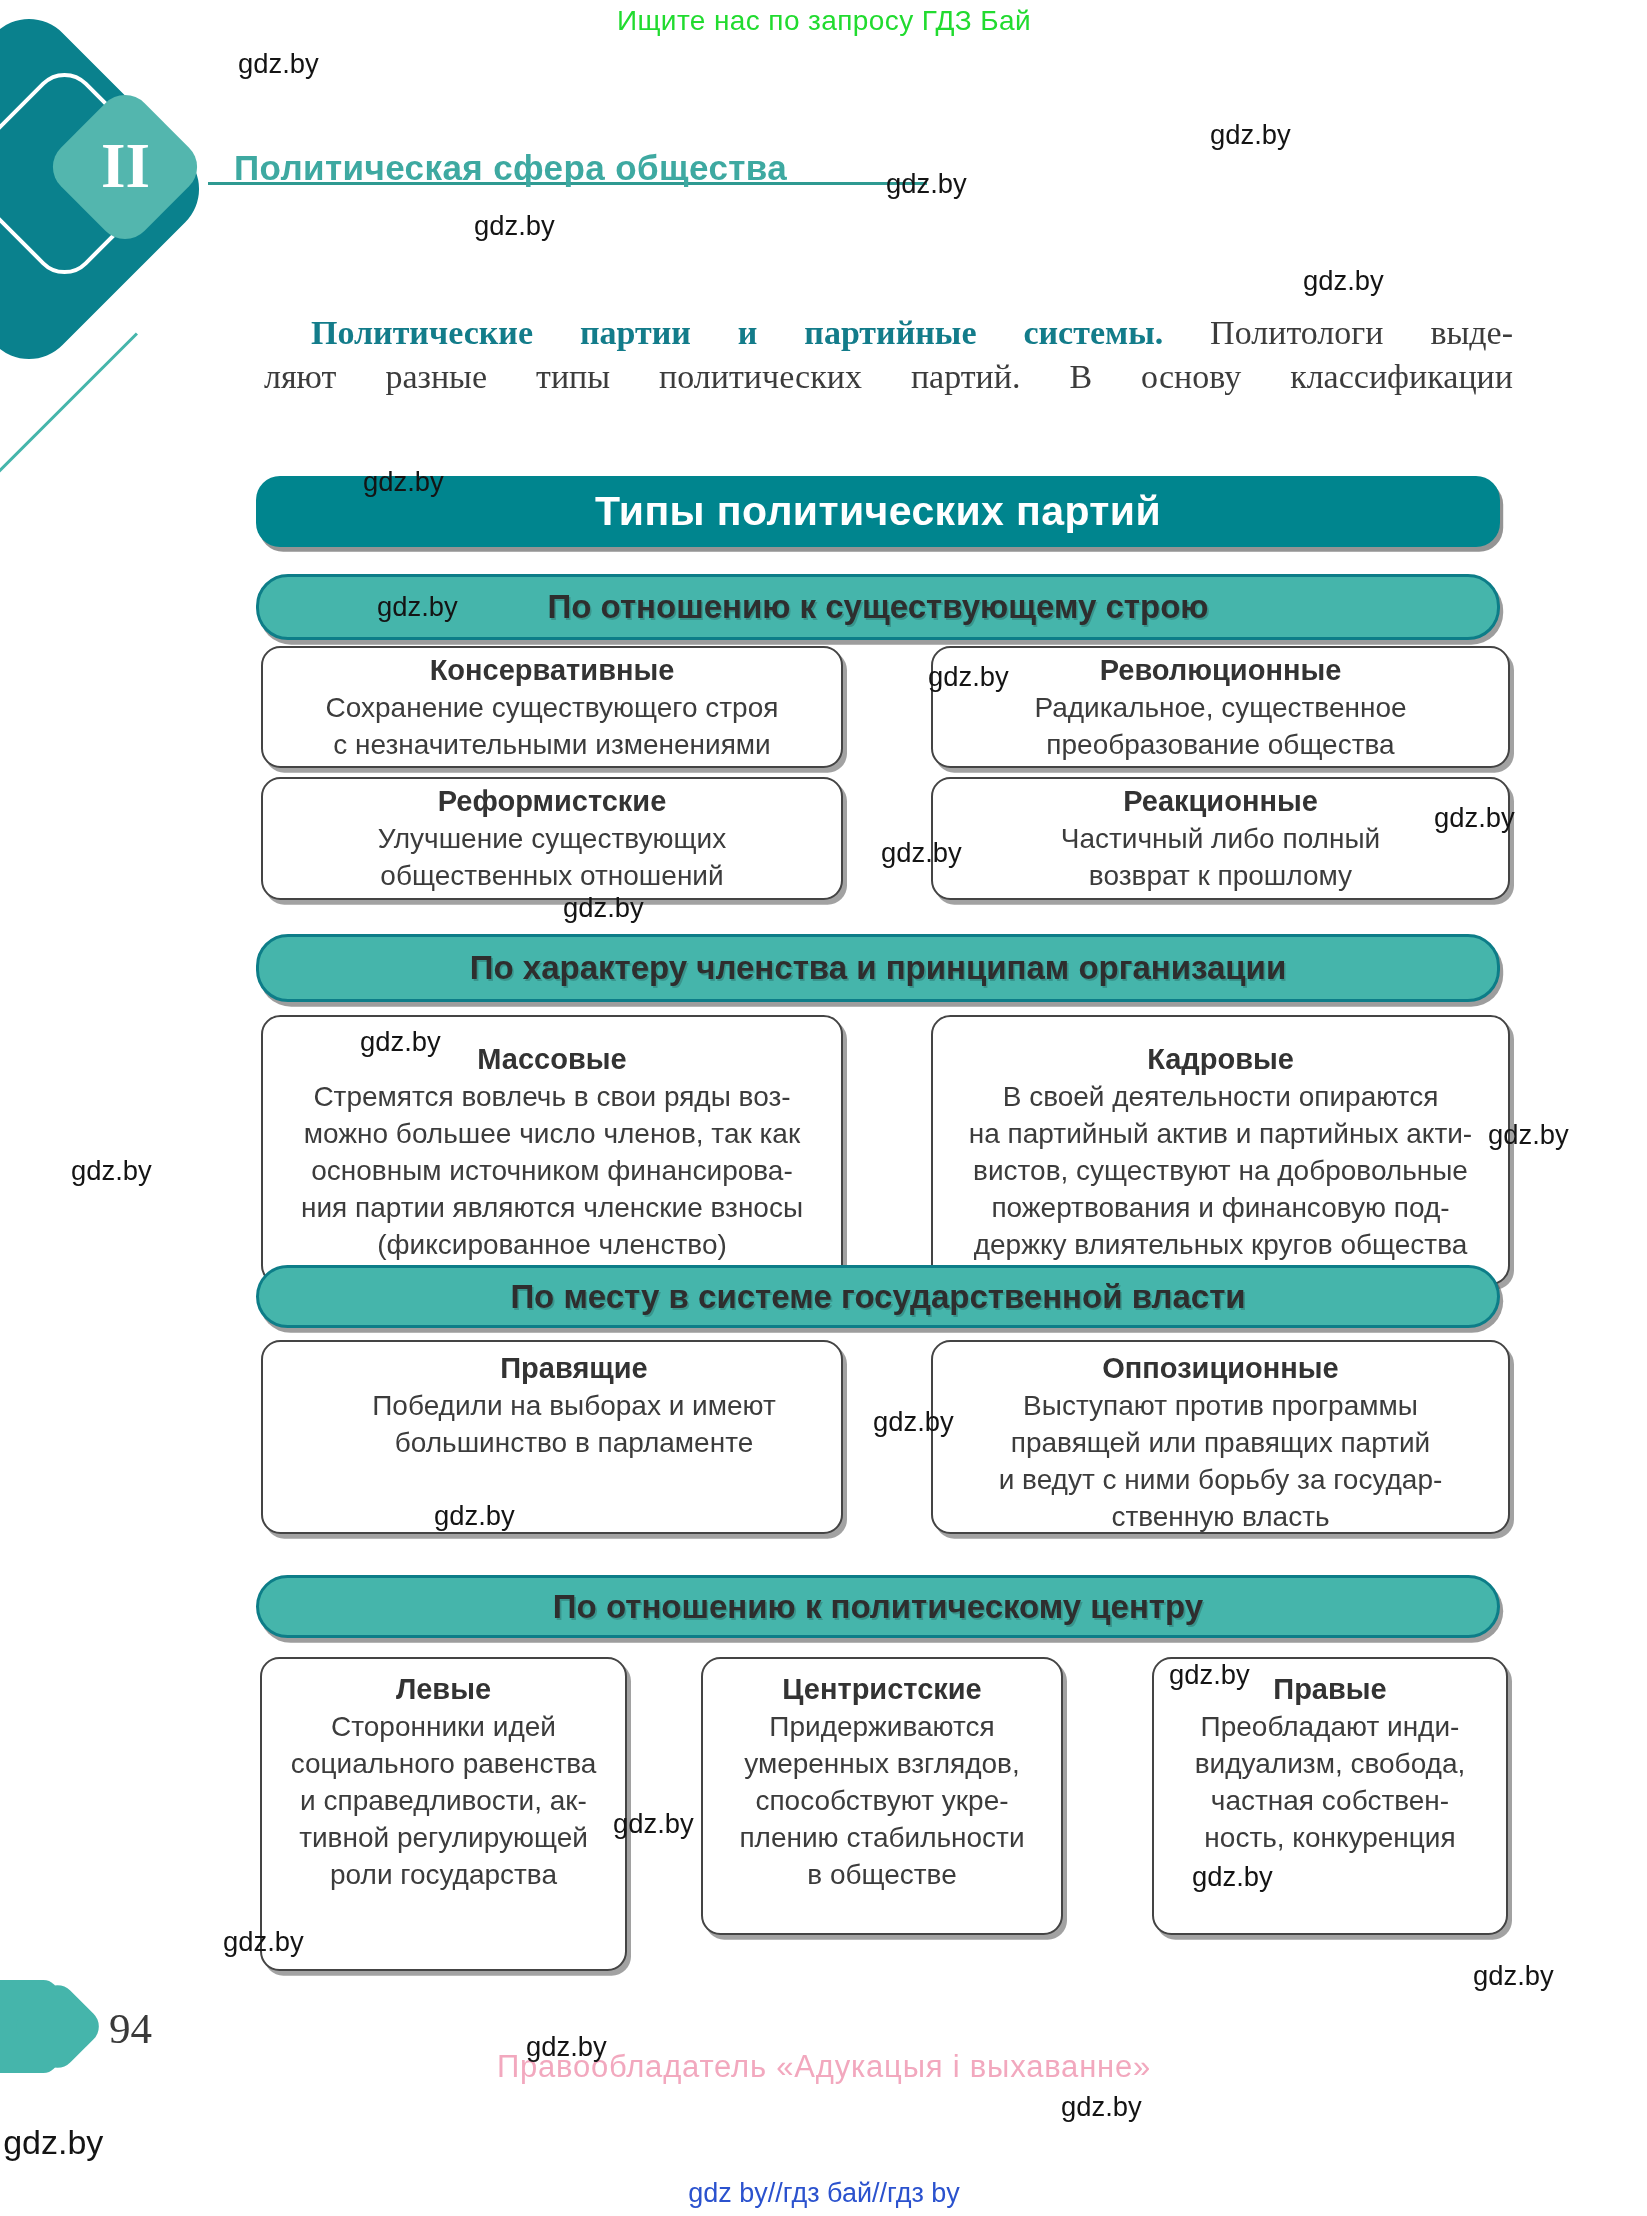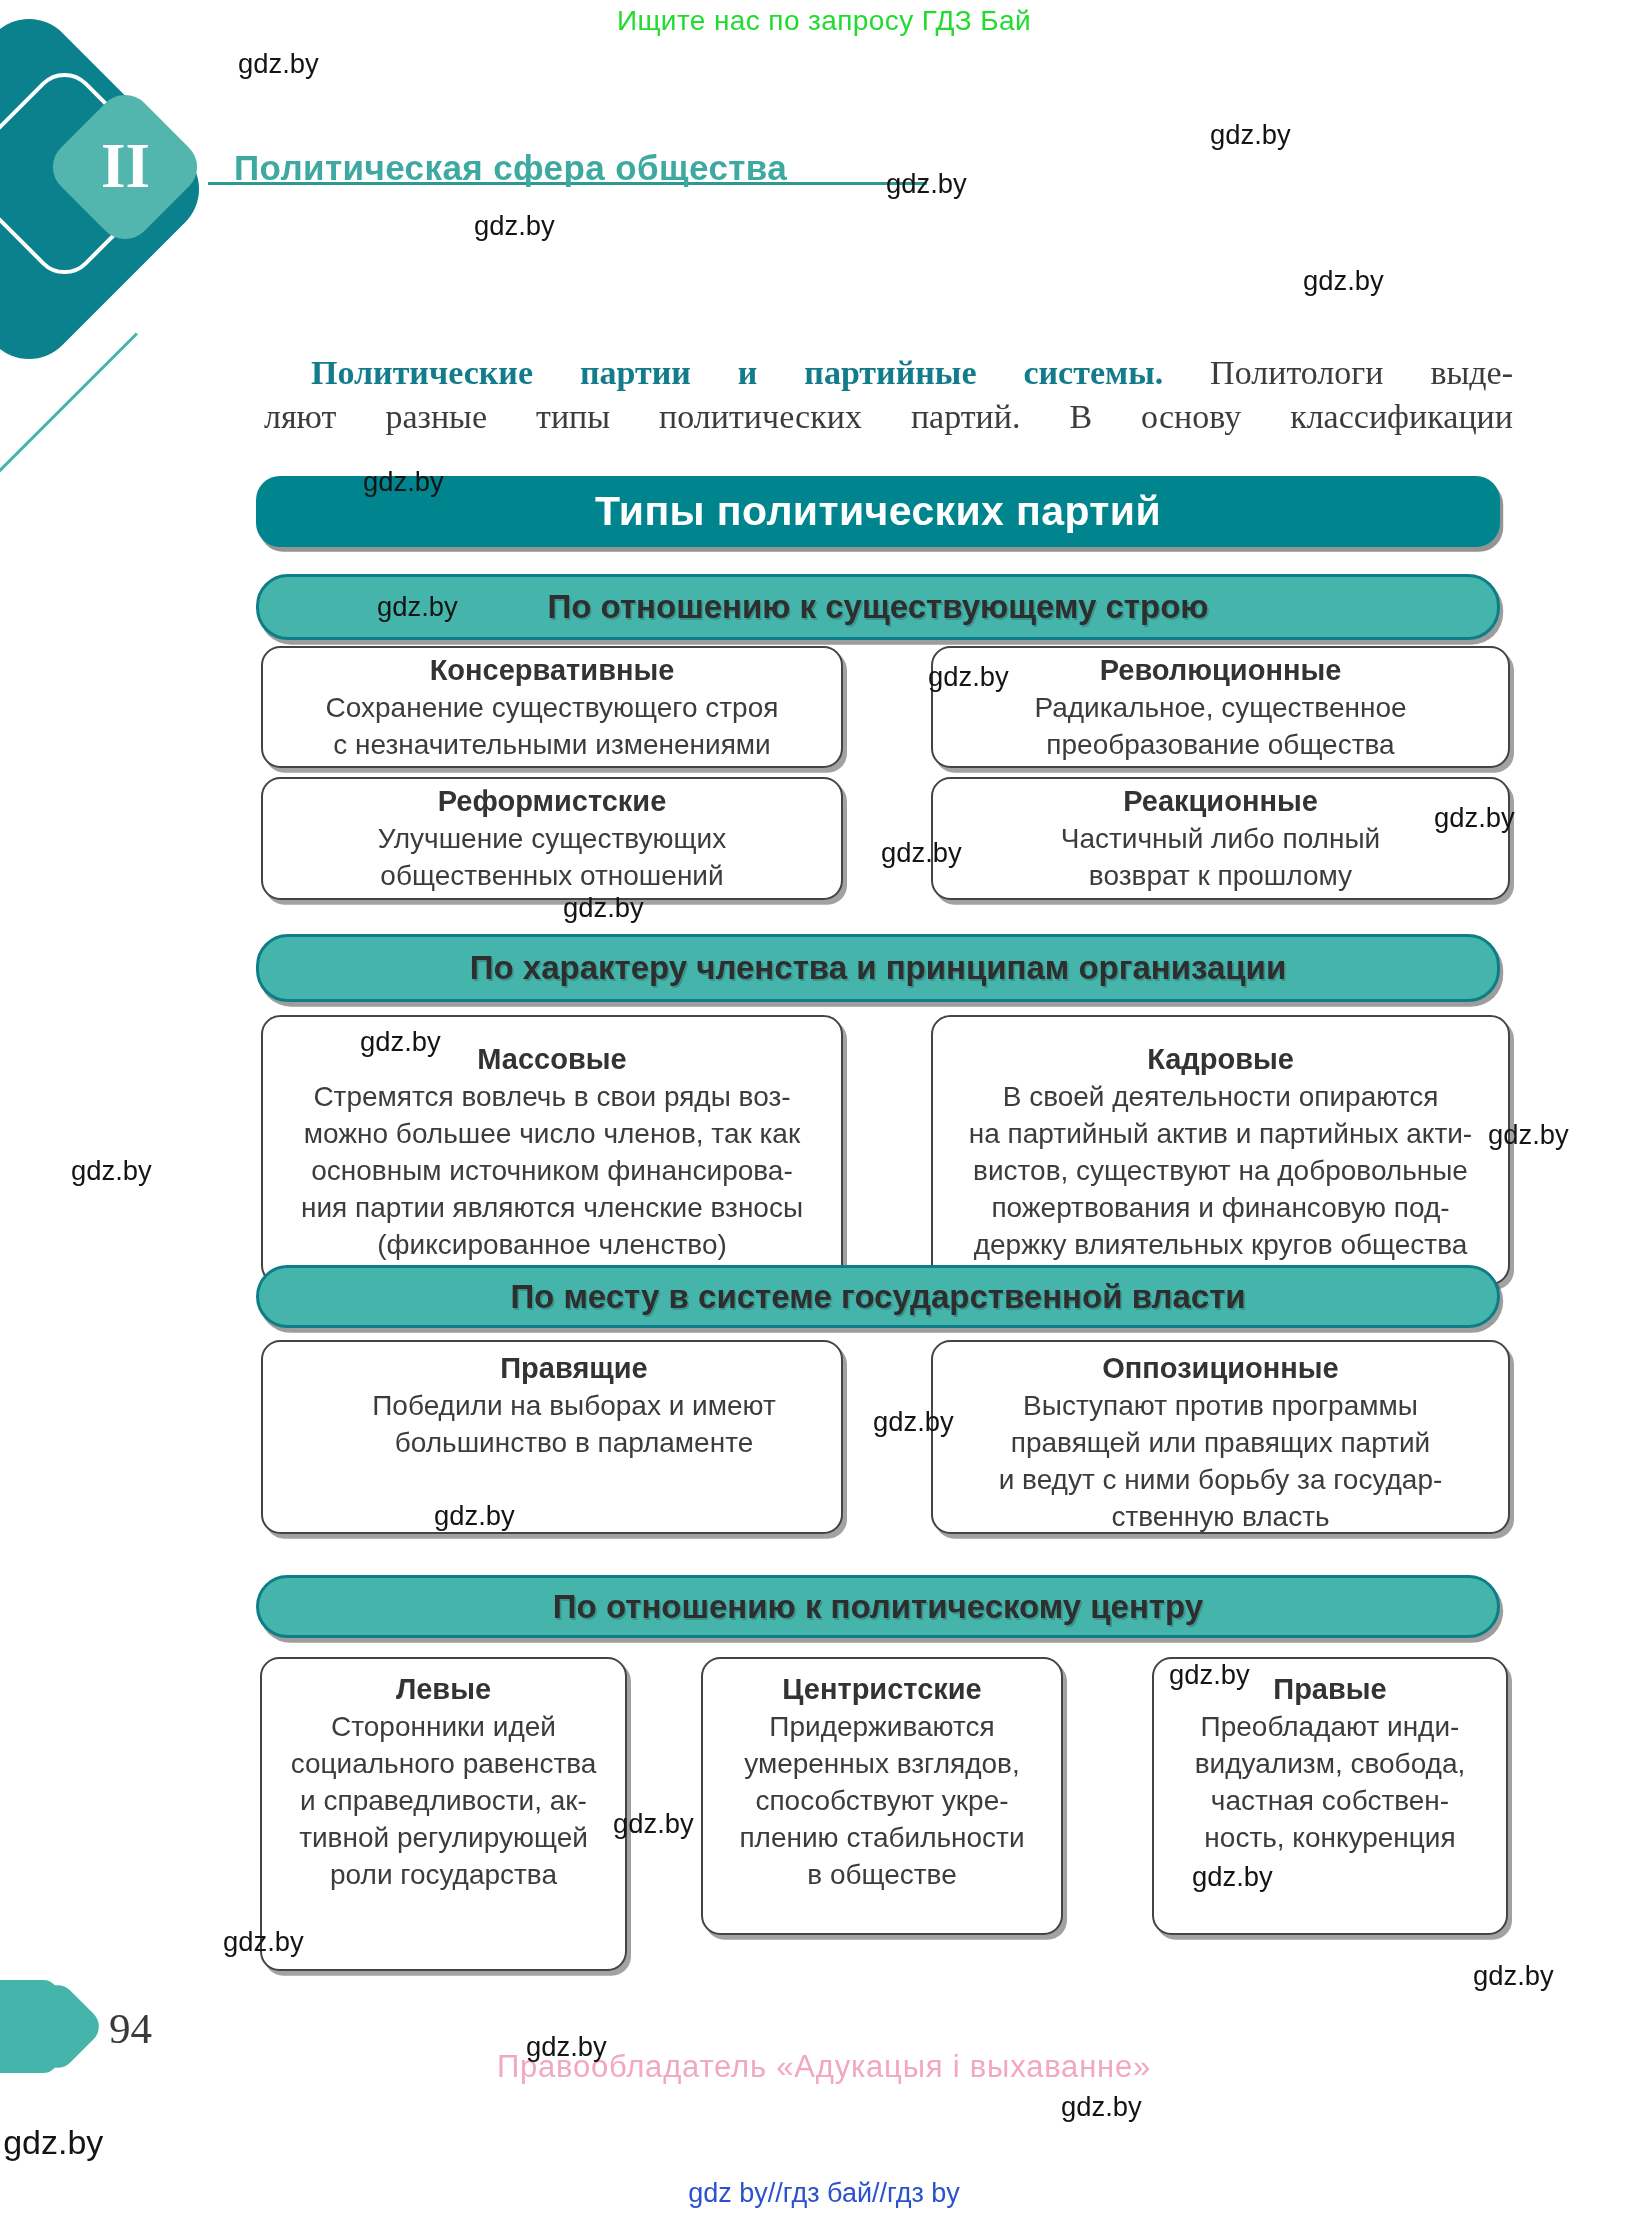--- a/index.html
+++ b/index.html
@@ -50,7 +50,7 @@
   
   .intro{
     position:absolute;left:264px;top:311px;width:1249px;
-    font-family:"Liberation Serif",serif;font-size:34px;color:#3C3C3C;margin-top:40px;
+    font-family:"Liberation Serif",serif;font-size:34px;color:#3C3C3C;
   }
   .intro .iline{height:44px;line-height:44px;text-align:justify;text-align-last:justify;}
   .intro .indent{padding-left:47px;}

